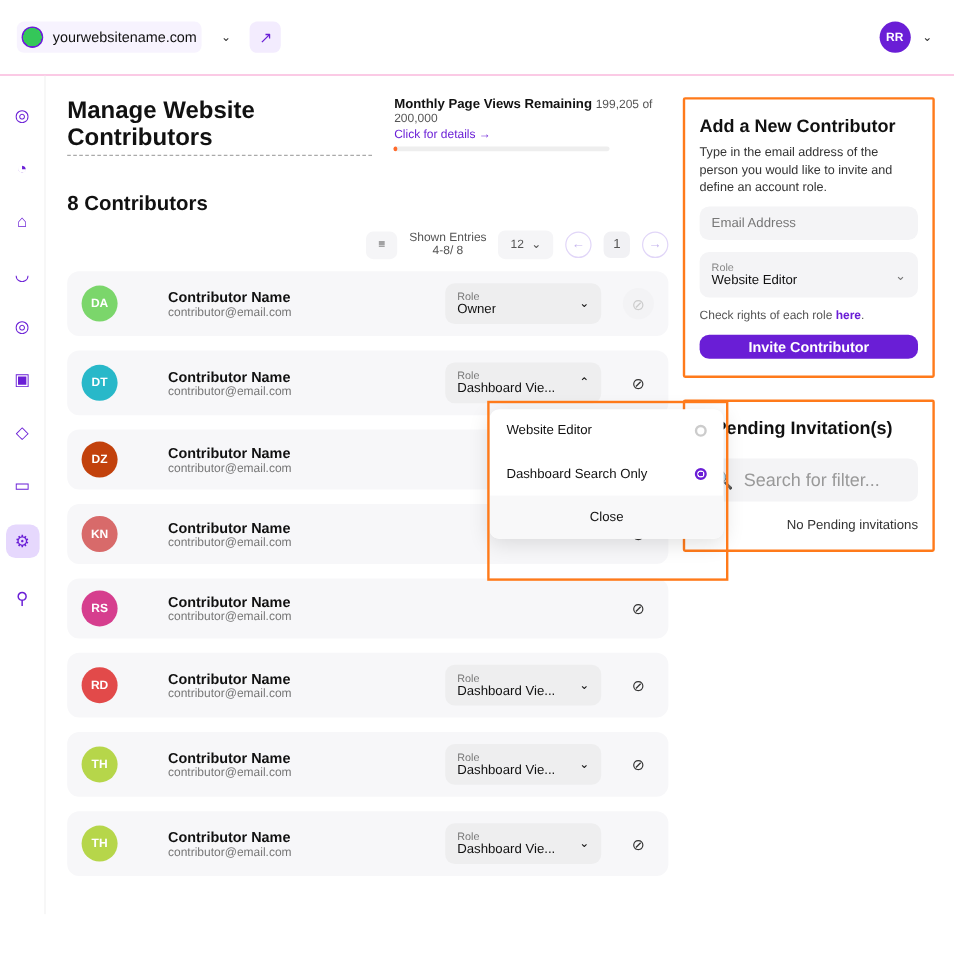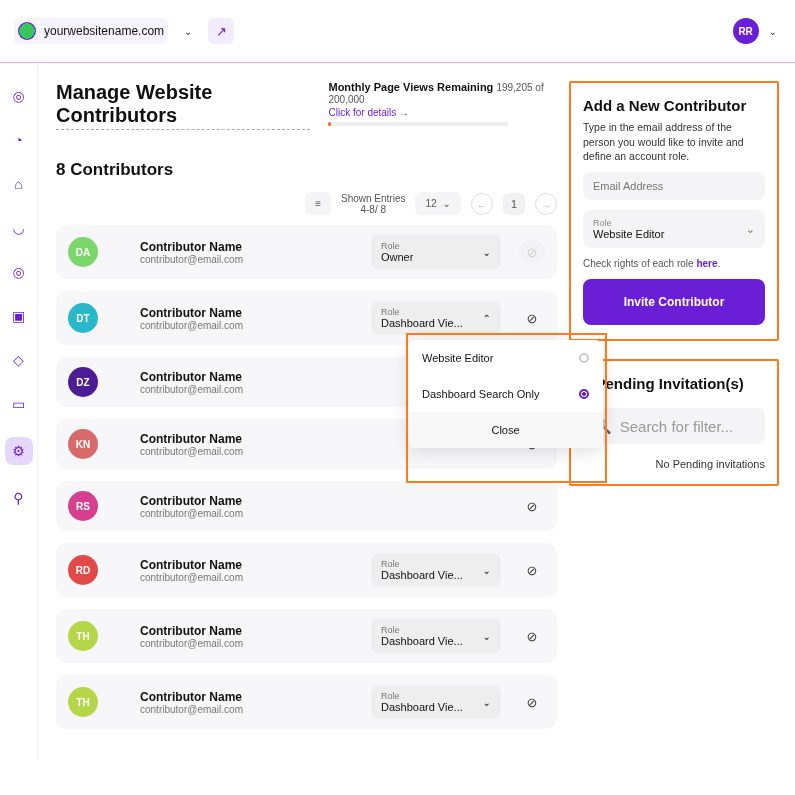--- a/index.html
+++ b/index.html
@@ -64,7 +64,7 @@
   .sel-row { display:flex; justify-content:space-between; align-items:center;}
   .hint { font-size:10px; color:#555; margin-bottom:10px;}
   .hint a { color:#6a1ed6; text-decoration:none; font-weight:600;}
-  .invite-btn { width:100%; background:#6a1ed6; color:#fff; border:none; border-radius:8px; padding:16px; font-size:12px; font-weight:600;}
+  .invite-btn { width:100%; background:#6a1ed6; color:#fff; border:none; border-radius:8px; padding:3px; font-size:12px; font-weight:600;}
   .search-box { display:flex; align-items:center; gap:8px; background:#f4f4f6; border-radius:8px; padding:9px 10px; font-size:15px; color:#999; margin-bottom:14px;}
   .empty { text-align:right; font-size:11px; color:#333;} 
 </style>

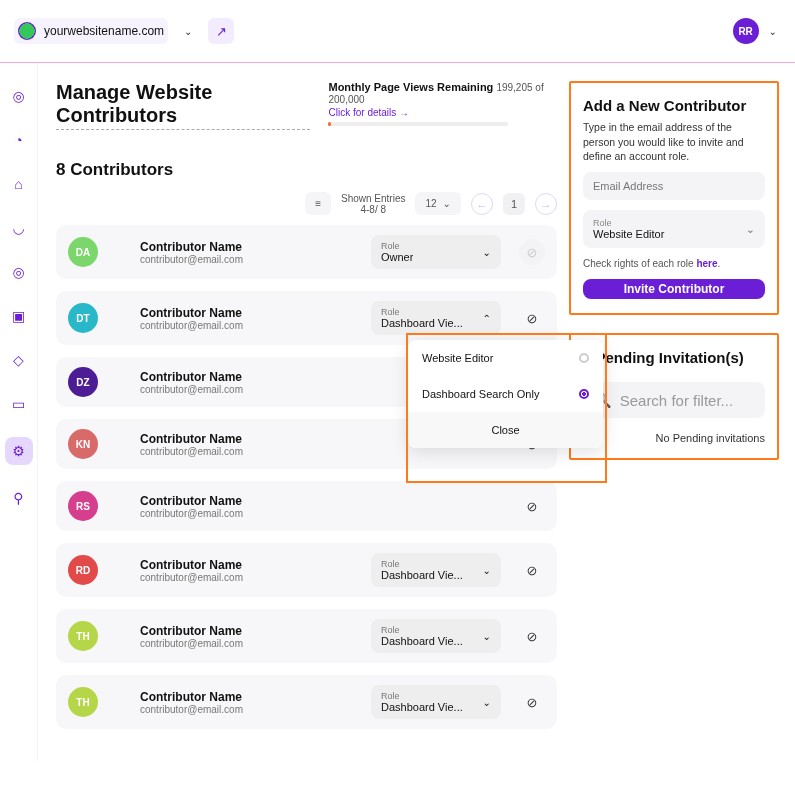--- a/index.html
+++ b/index.html
@@ -38,7 +38,7 @@
   .rows { margin-top:10px; position:relative;}
   .row { display:flex; align-items:center; background:#f7f7f9; border-radius:10px; padding:10px 12px; margin-bottom:12px; gap:10px; }
   .av { width:30px; height:30px; border-radius:50%; color:#fff; display:flex; align-items:center; justify-content:center; font-size:10px; font-weight:600;}
-  .c-da{background:#7bd66b;} .c-dt{background:#28b8c9;} .c-dz{background:#4c1d95;} .c-kn{background:#d86a6a;}
+  .c-da{background:#7bd66b;} .c-dt{background:#28b8c9;} .c-dz{background:#c2410c;} .c-kn{background:#d86a6a;}
   .c-rs{background:#d63e8e;} .c-rd{background:#e24a4a;} .c-th{background:#b6d64a;}
   .info { flex:1; min-width:0;margin-left:32px;}
   .name { font-size:12px; font-weight:600; }

